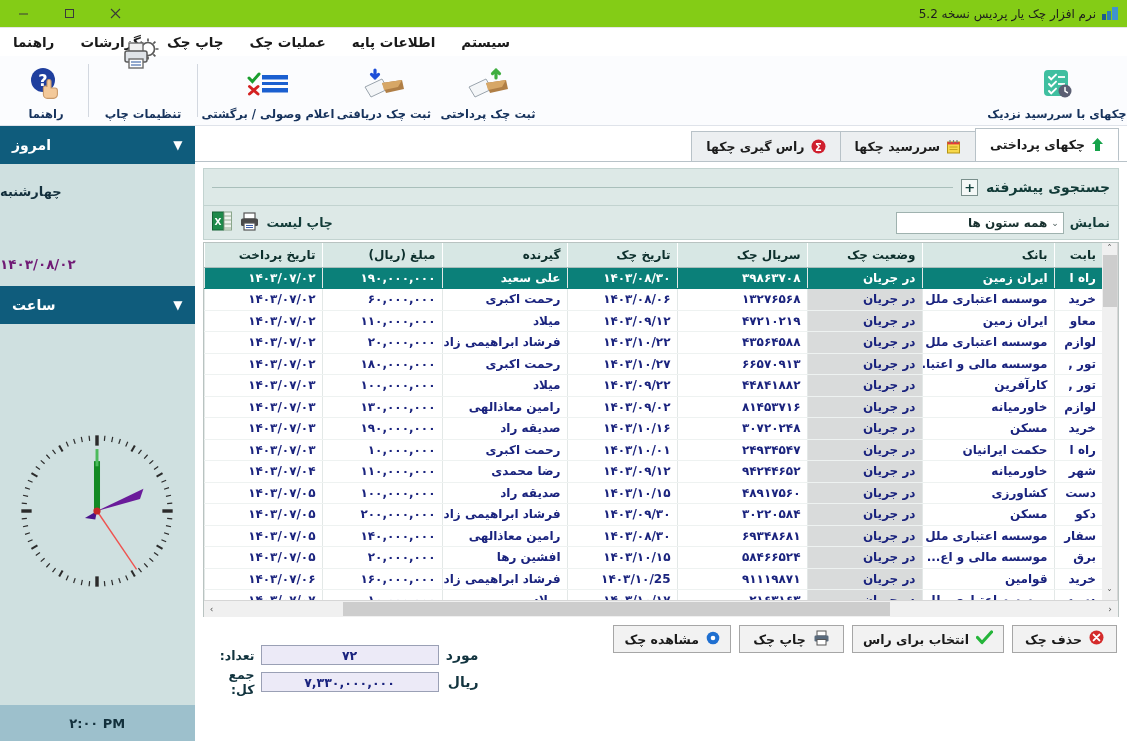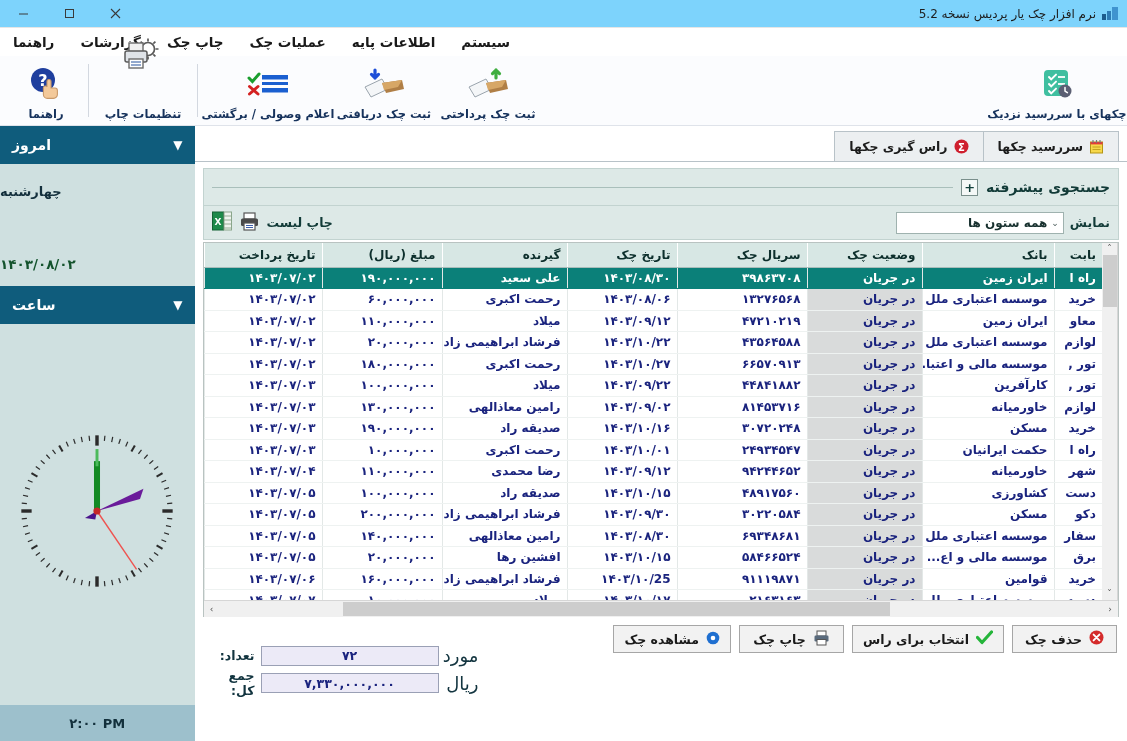--- a/index.html
+++ b/index.html
@@ -14,7 +14,7 @@
 
   
   .titlebar {
-    height: 28px; background: #7dd3fc;
+    height: 28px; background: #84cc16;
     display: flex; align-items: center; justify-content: space-between;
     border-bottom: 1px solid #e6e6e6;
     position: relative;

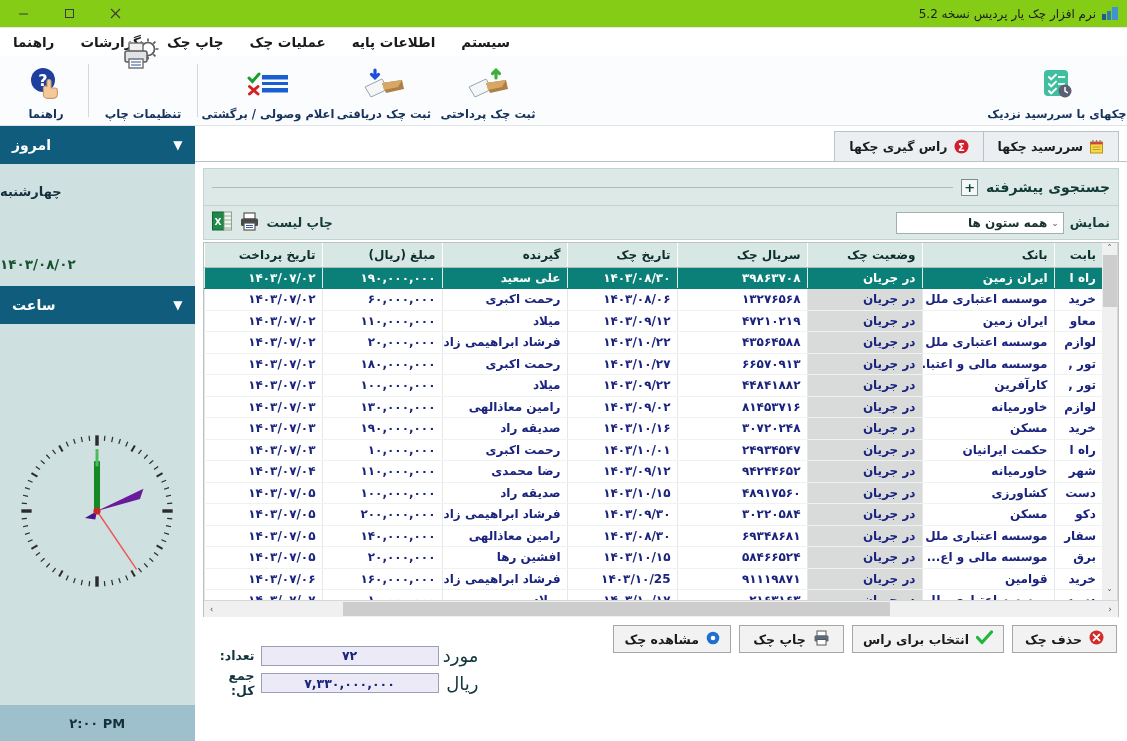--- a/index.html
+++ b/index.html
@@ -356,6 +356,14 @@
   <div class="content">
 
     <div class="tabstrip" style="direction:rtl; padding-right:8px;">
+      <div class="tab active">
+        <span class="tico">
+          <svg width="13" height="15" viewBox="0 0 13 15">
+              <path d="M6.5 1 L12 7 H9 V14 H4 V7 H1 Z" fill="#16a34a"></path>
+            </svg>
+        </span>
+        <span>چکهای پرداختی</span>
+      </div>
       <div class="tab">
         <span class="tico">
           <svg width="15" height="15" viewBox="0 0 15 15">

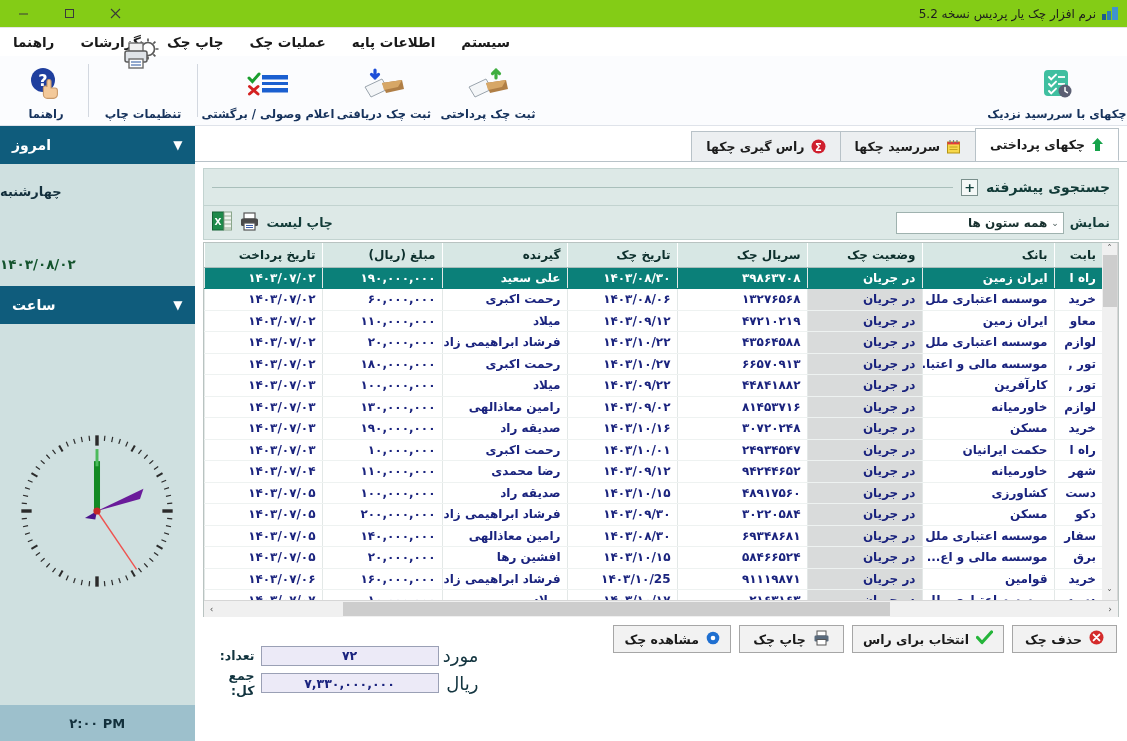--- a/index.html
+++ b/index.html
@@ -85,7 +85,7 @@
     align-items: flex-end; padding-bottom: 14px;
   }
   .sb-day { font-size: 13px; color: #14303d; font-weight: 700; }
-  .sb-date { font-size: 13.5px; color: #14532d; font-weight: 700; }
+  .sb-date { font-size: 13.5px; color: #701a75; font-weight: 700; }
   .sb-clock-area {
     flex: 1; background: #cfe0e0; display: flex; align-items: center; justify-content: center;
     padding-bottom: 10px;

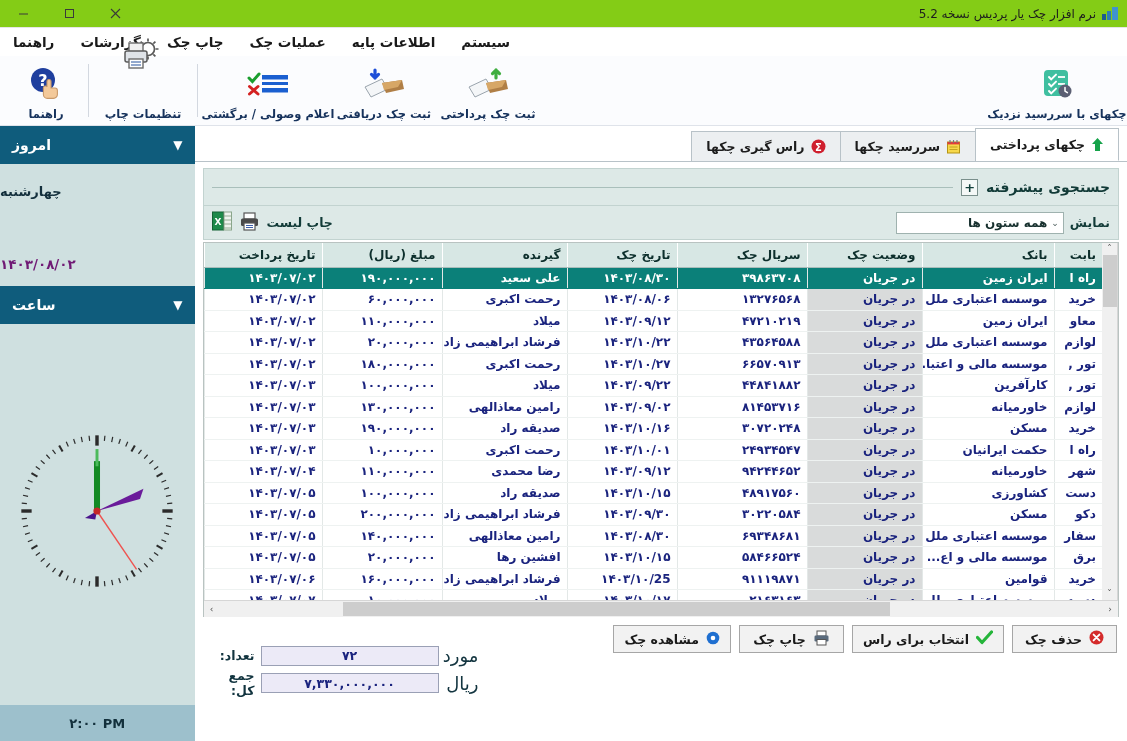--- a/index.html
+++ b/index.html
@@ -213,7 +213,7 @@
     display: flex; align-items: center; justify-content: center;
     font-size: 12.5px; font-weight: 700; color: #1a237e;
   }
-  .tunit { font-size: 18px; font-weight: 400; color: #12343f; width: 34px; }
+  .tunit { font-size: 14px; font-weight: 700; color: #12343f; width: 34px; }
 </style>
 </head>
 <body>

